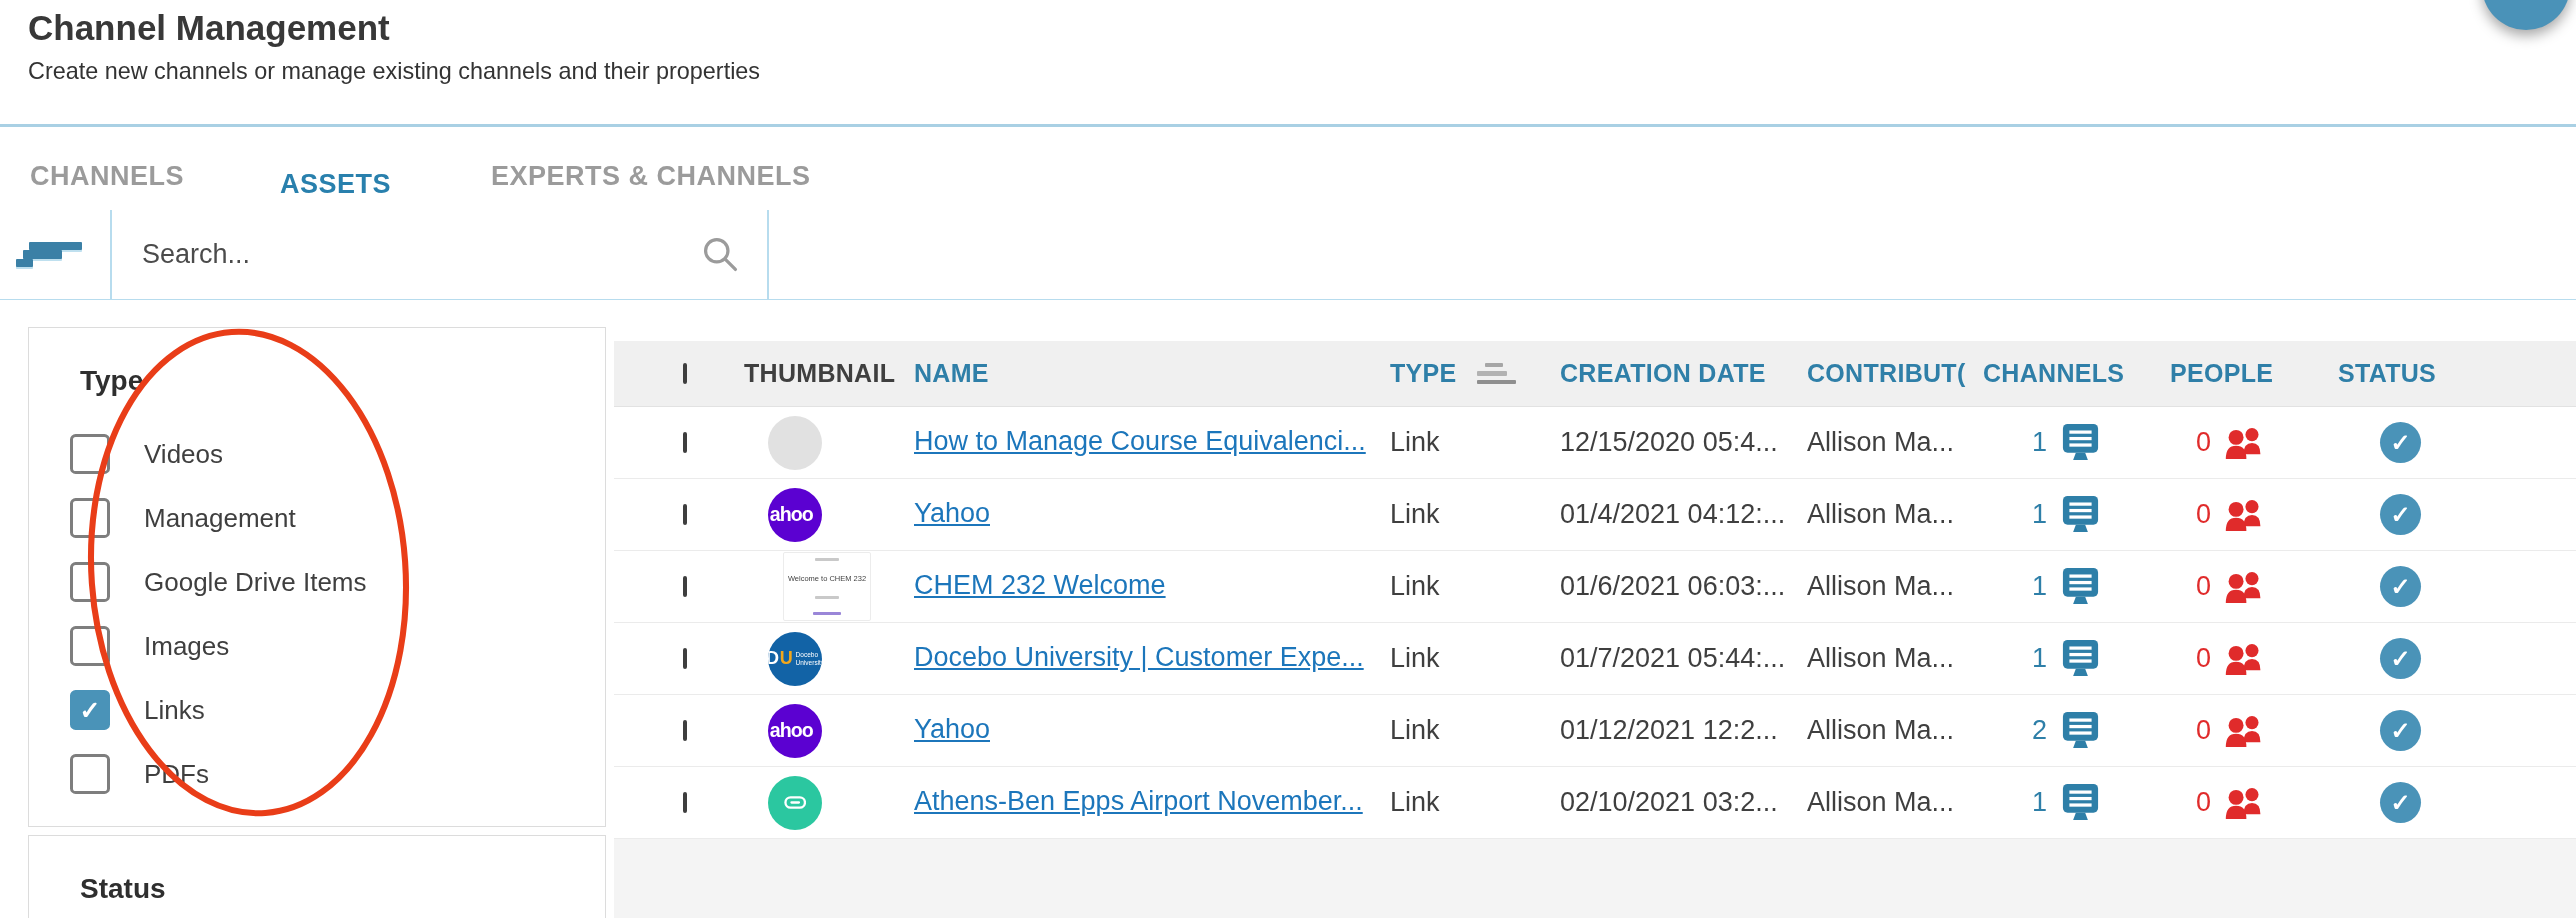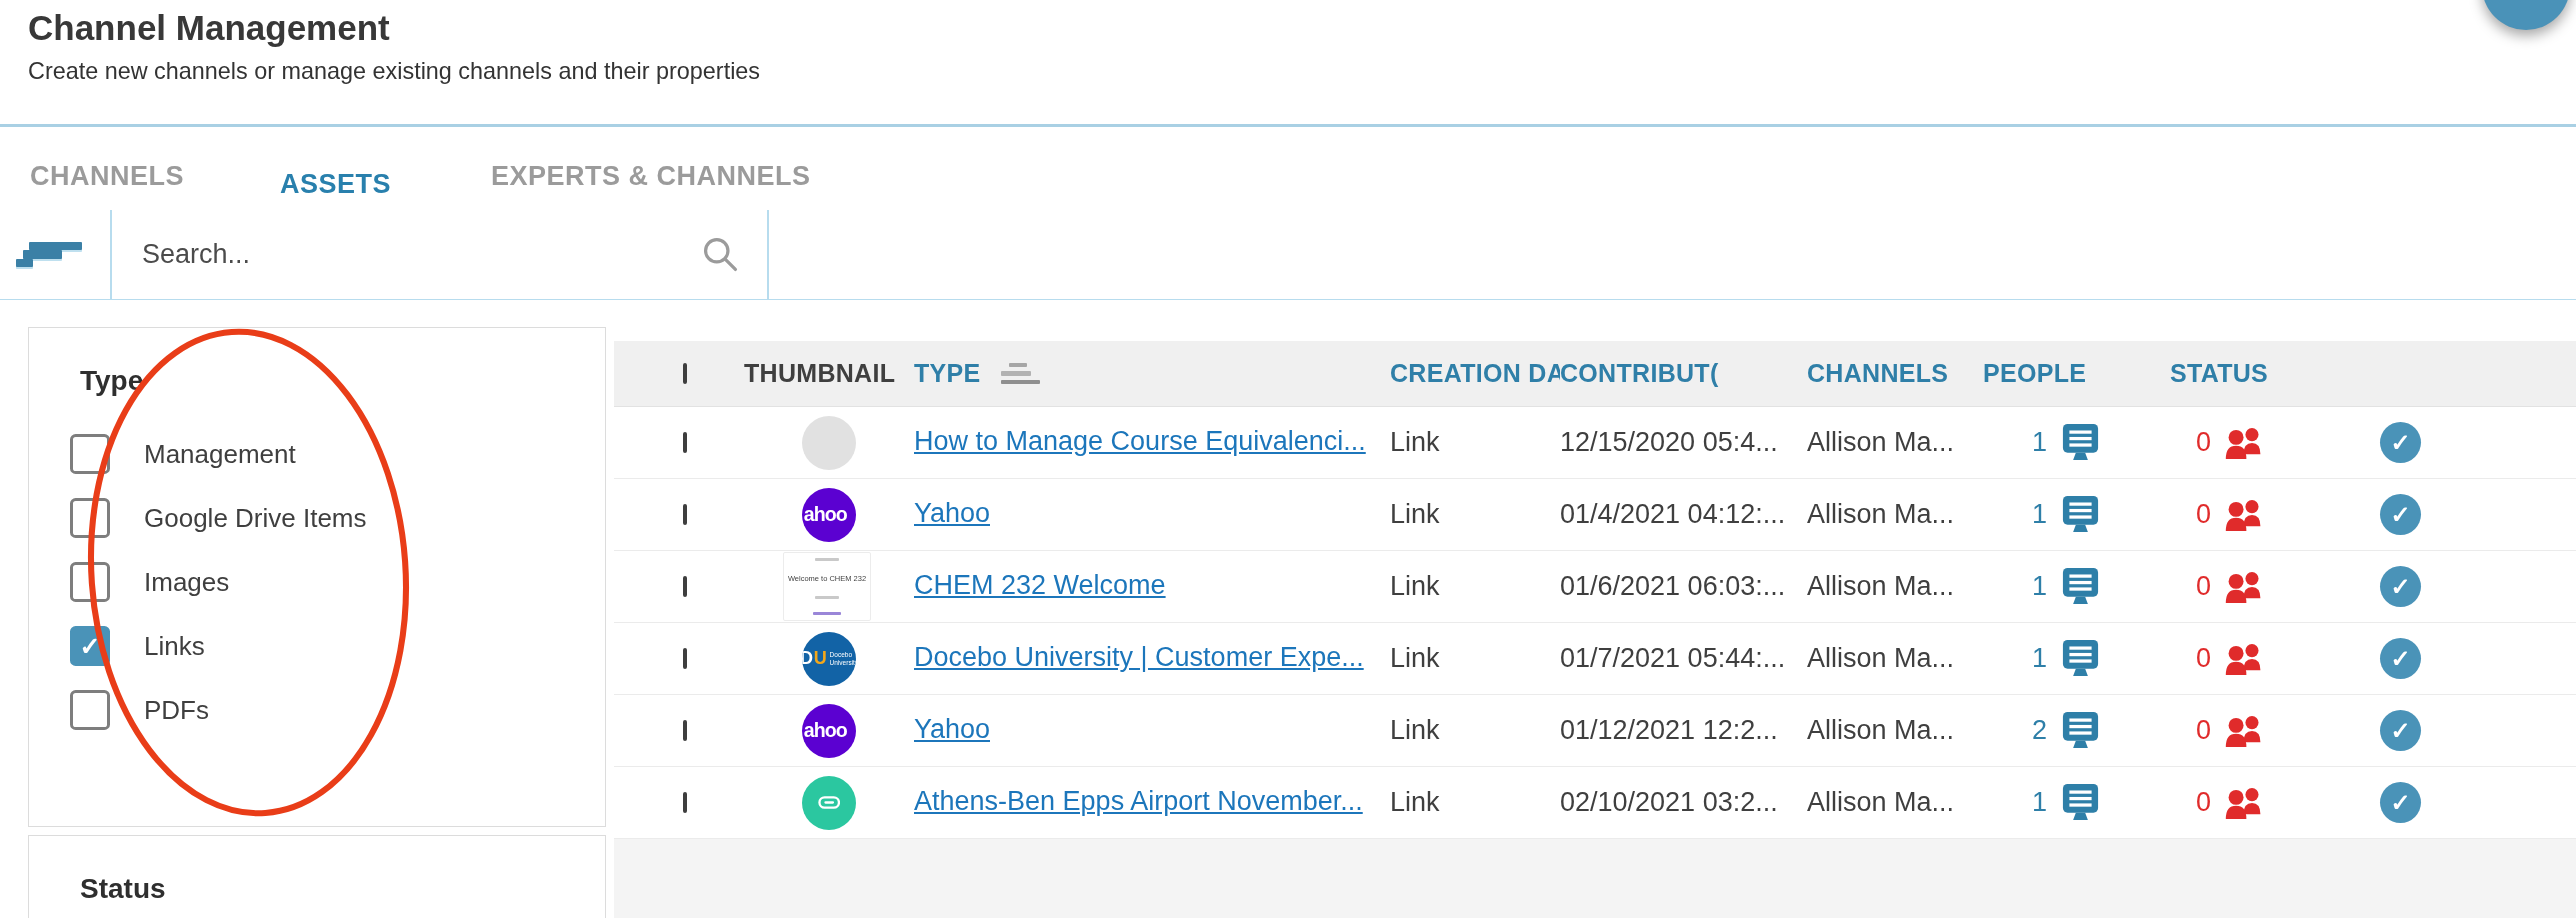--- a/index.html
+++ b/index.html
@@ -170,6 +170,7 @@
         <div class="thead">
           <div><span class="cb"></span></div>
           <div class="hcell dark">THUMBNAIL</div>
+          <div class="hcell">NAME</div>
           <div class="hcell htype">
             <span>TYPE</span>
             <span class="sort-icon">

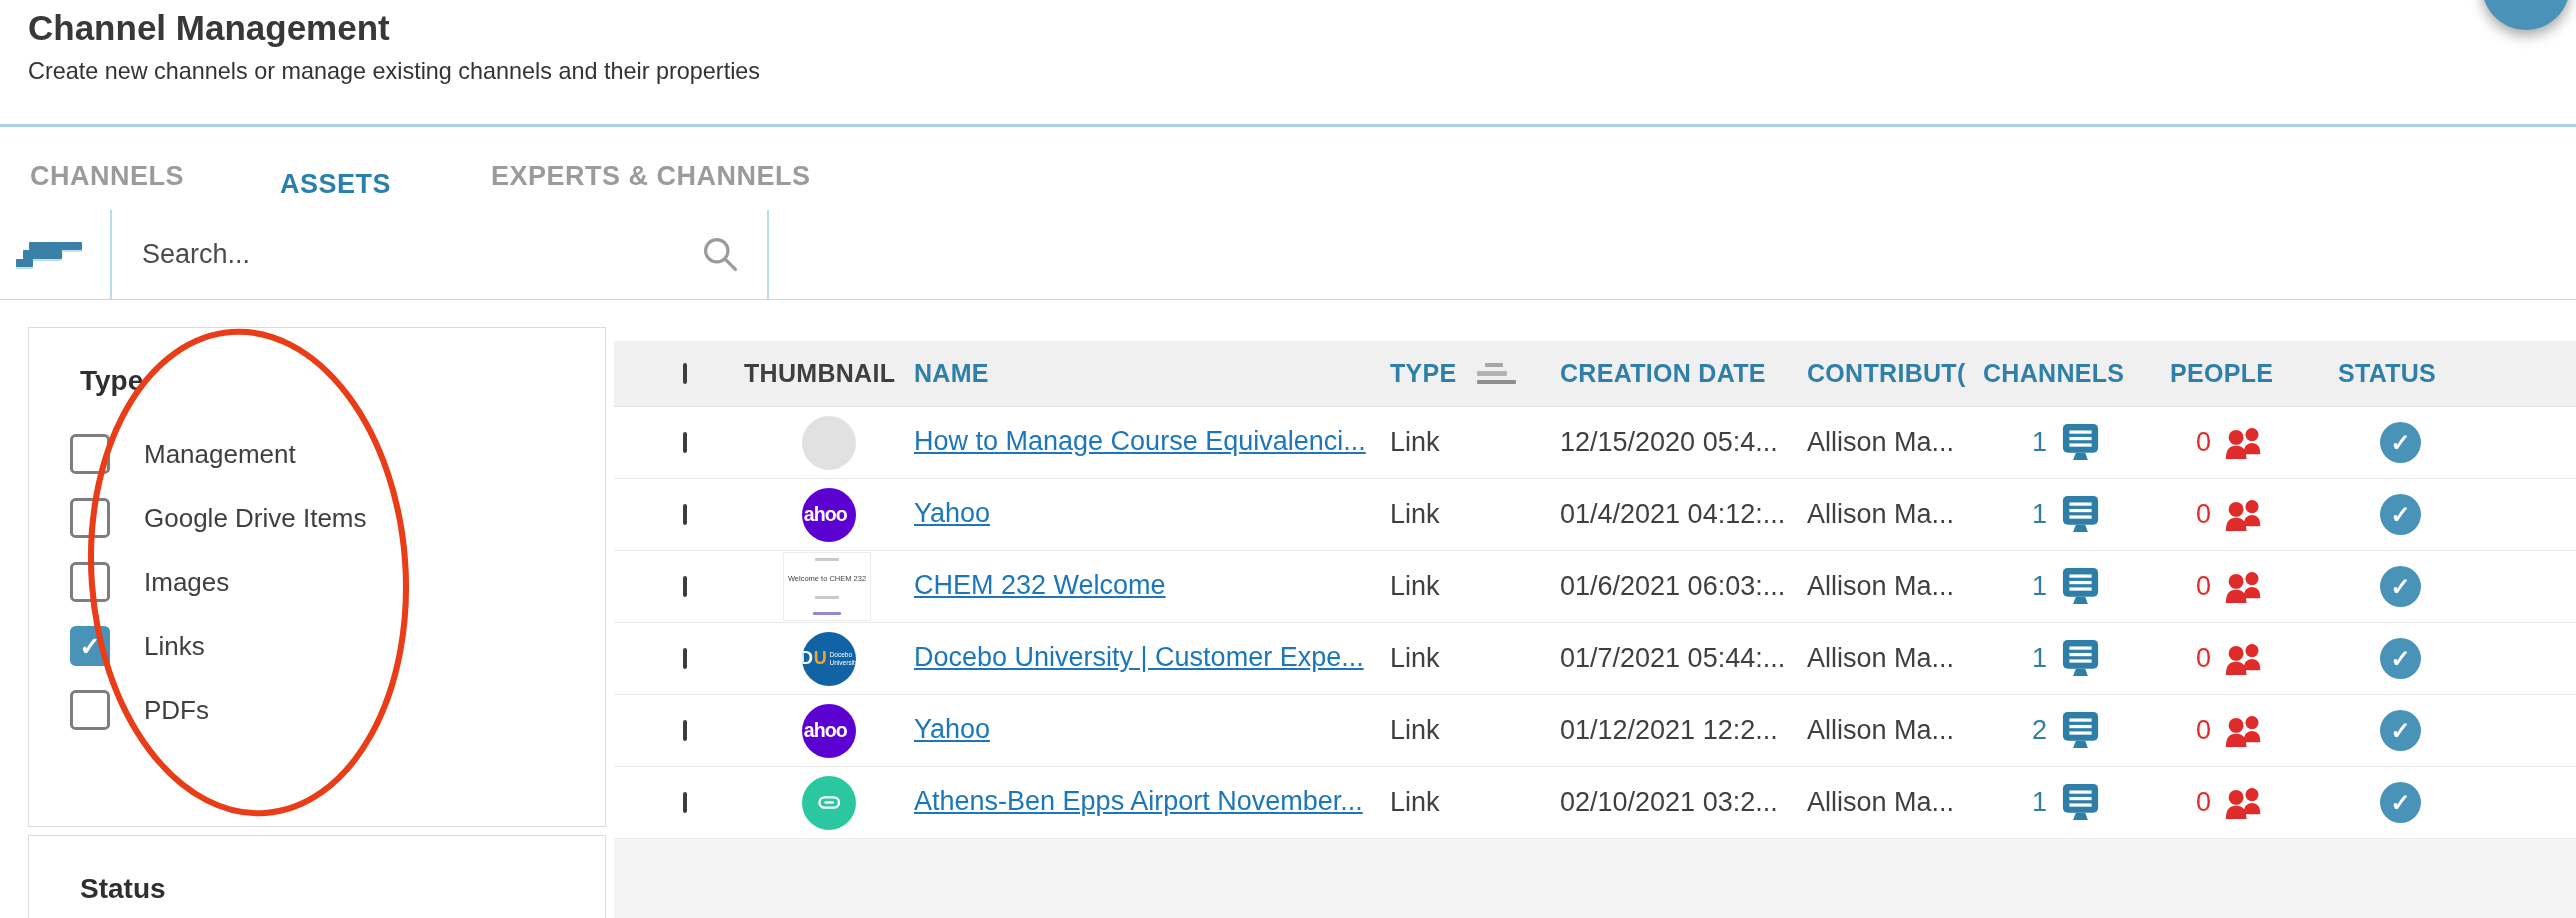--- a/index.html
+++ b/index.html
@@ -136,6 +136,10 @@
         <div class="flist">
           <div class="fitem">
             <span class="scb"></span>
+            <span class="flabel">Videos</span>
+          </div>
+          <div class="fitem">
+            <span class="scb"></span>
             <span class="flabel">Management</span>
           </div>
           <div class="fitem">

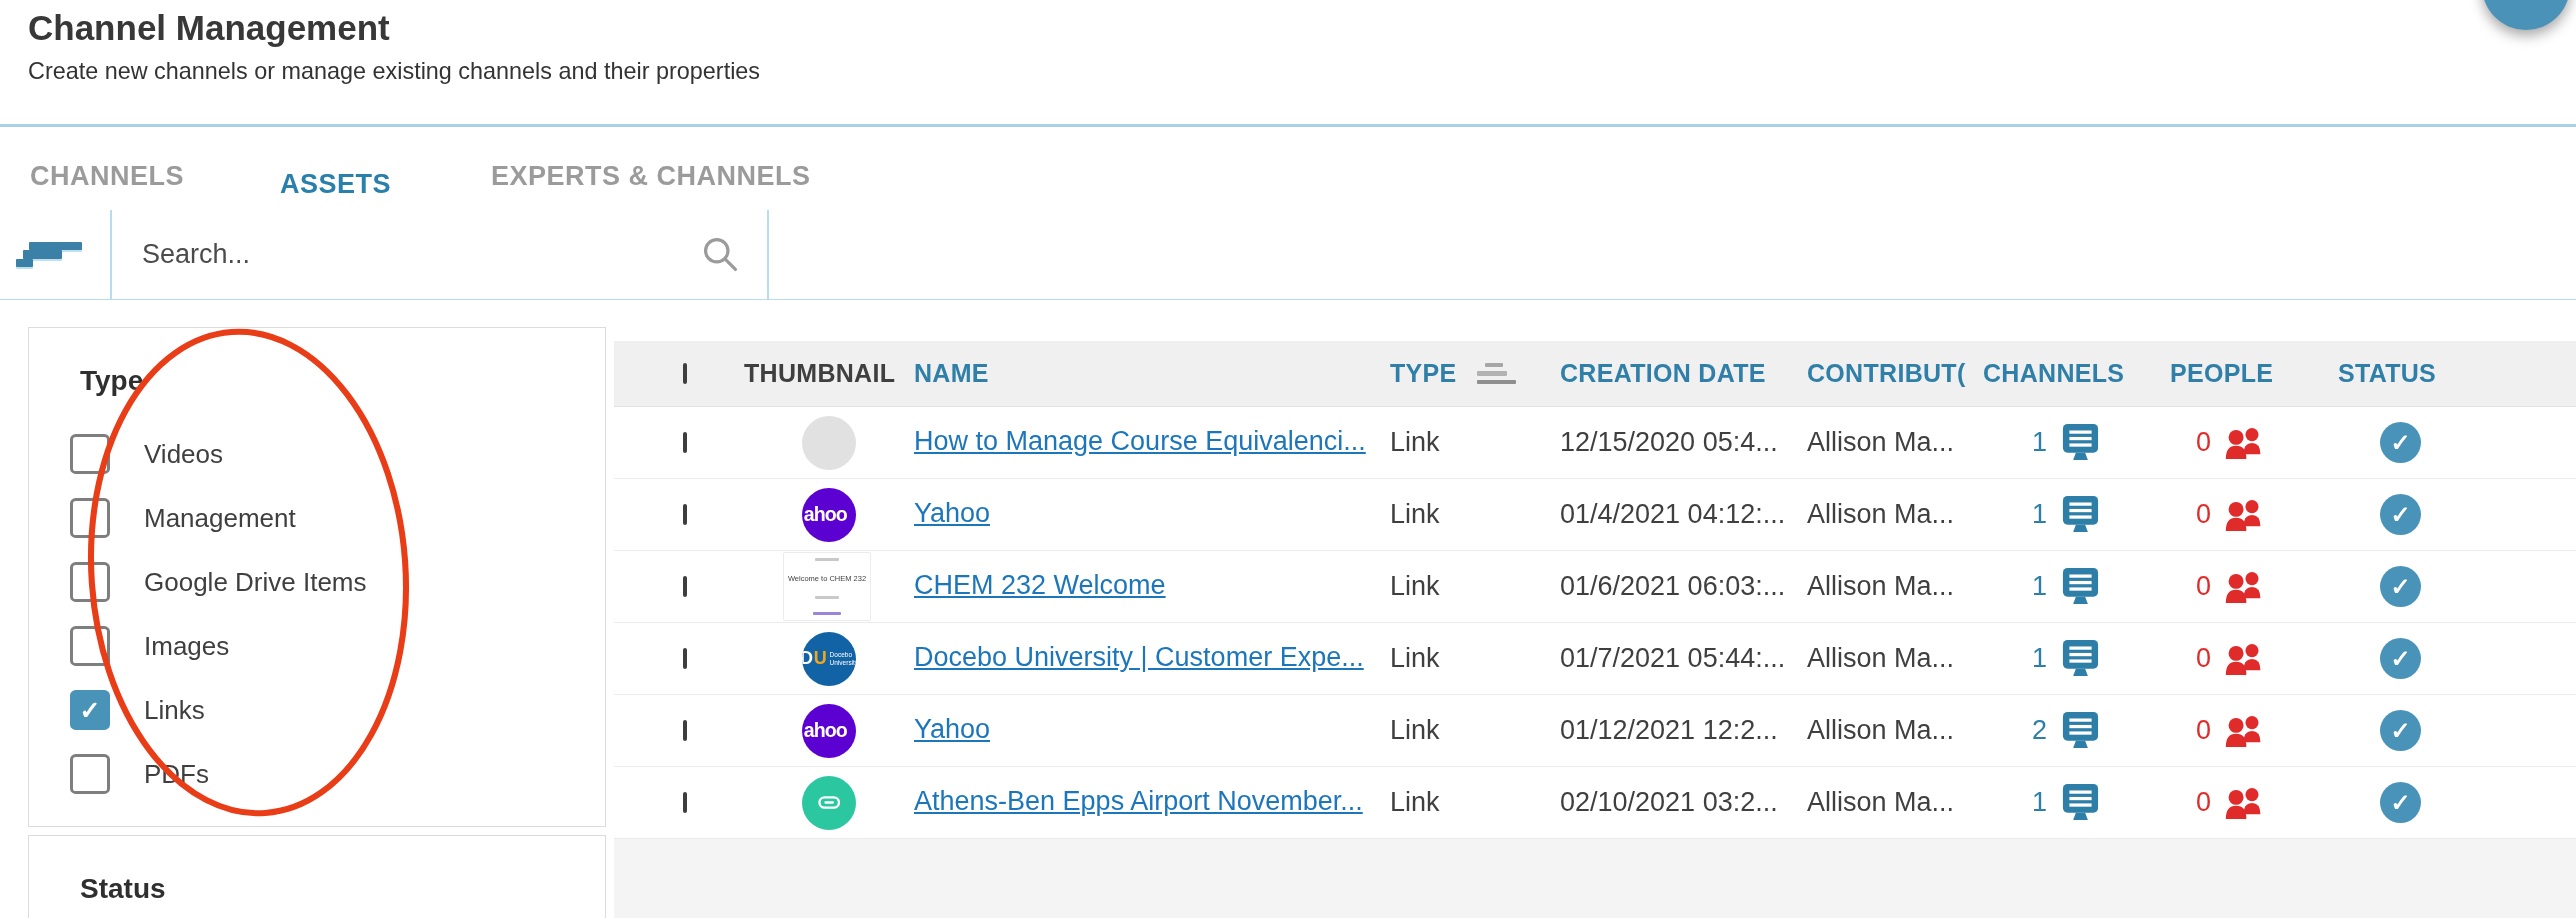--- a/index.html
+++ b/index.html
@@ -67,7 +67,7 @@
   .sbar3{width:39px;background:#8f8f8f;}
   .trow{height:71px;background:#fff;border-bottom:1.9px solid #ebebeb;}
   .cb{width:28px;height:36px;border:2.8px solid #3e3e3e;border-radius:7.5px;background:#fff;margin-left:69px;cursor:pointer;}
-  .thumb{width:54px;height:54px;border-radius:50%;margin-left:58px;display:flex;align-items:center;
+  .thumb{width:54px;height:54px;border-radius:50%;margin-left:24px;display:flex;align-items:center;
          justify-content:center;overflow:hidden;flex:0 0 auto;}
   .thumb.placeholder{background:#e1e1e1;}
   .thumb.yahoo{background:#5b01d1;color:#fff;font-weight:700;font-size:19.6px;letter-spacing:-0.9px;}

